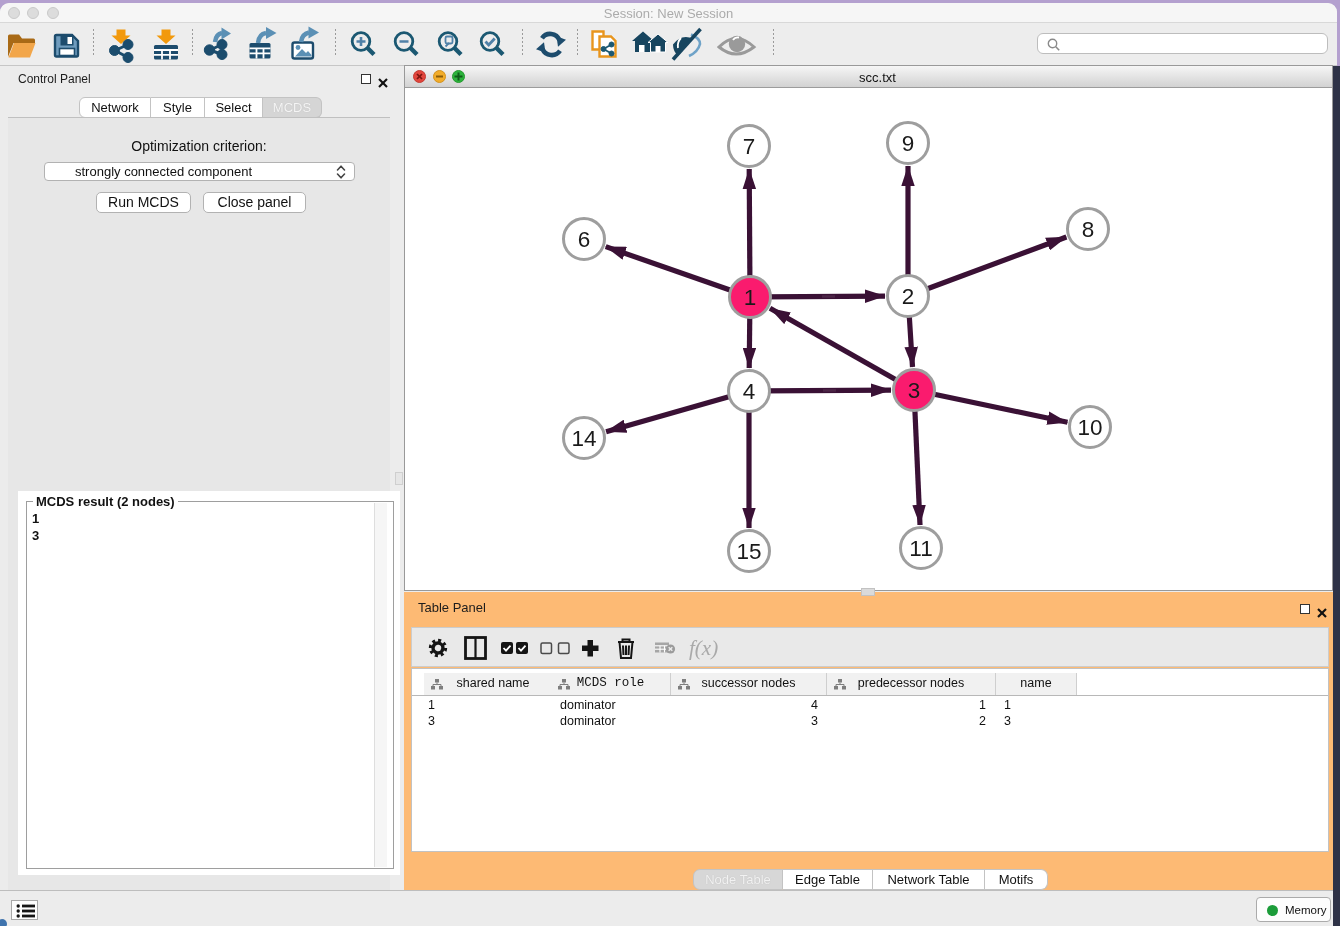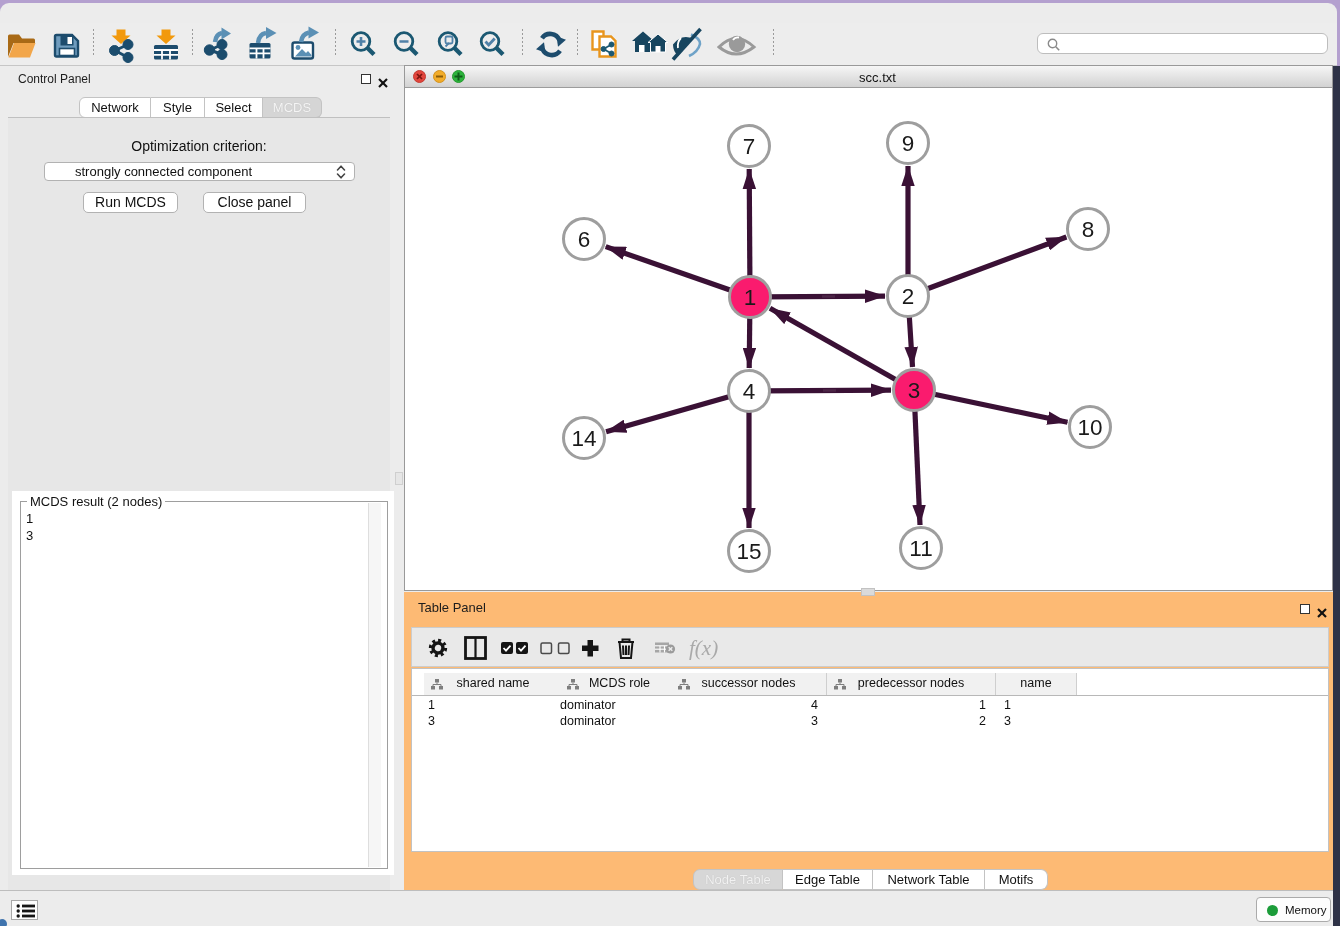--- a/index.html
+++ b/index.html
@@ -51,6 +51,12 @@
 </head>
 <body>
 <div class="abs" id="win">
+  <div class="abs" id="titlebar">
+    <div class="abs tl" style="left:8px;"></div>
+    <div class="abs tl" style="left:27px;"></div>
+    <div class="abs tl" style="left:47px;"></div>
+    <div class="abs" id="wtitle">Session: New Session</div>
+  </div>
   <div class="abs" id="toolbar">
     <div class="abs tsep" style="left:93px;"></div>
     <div class="abs tsep" style="left:192px;"></div>

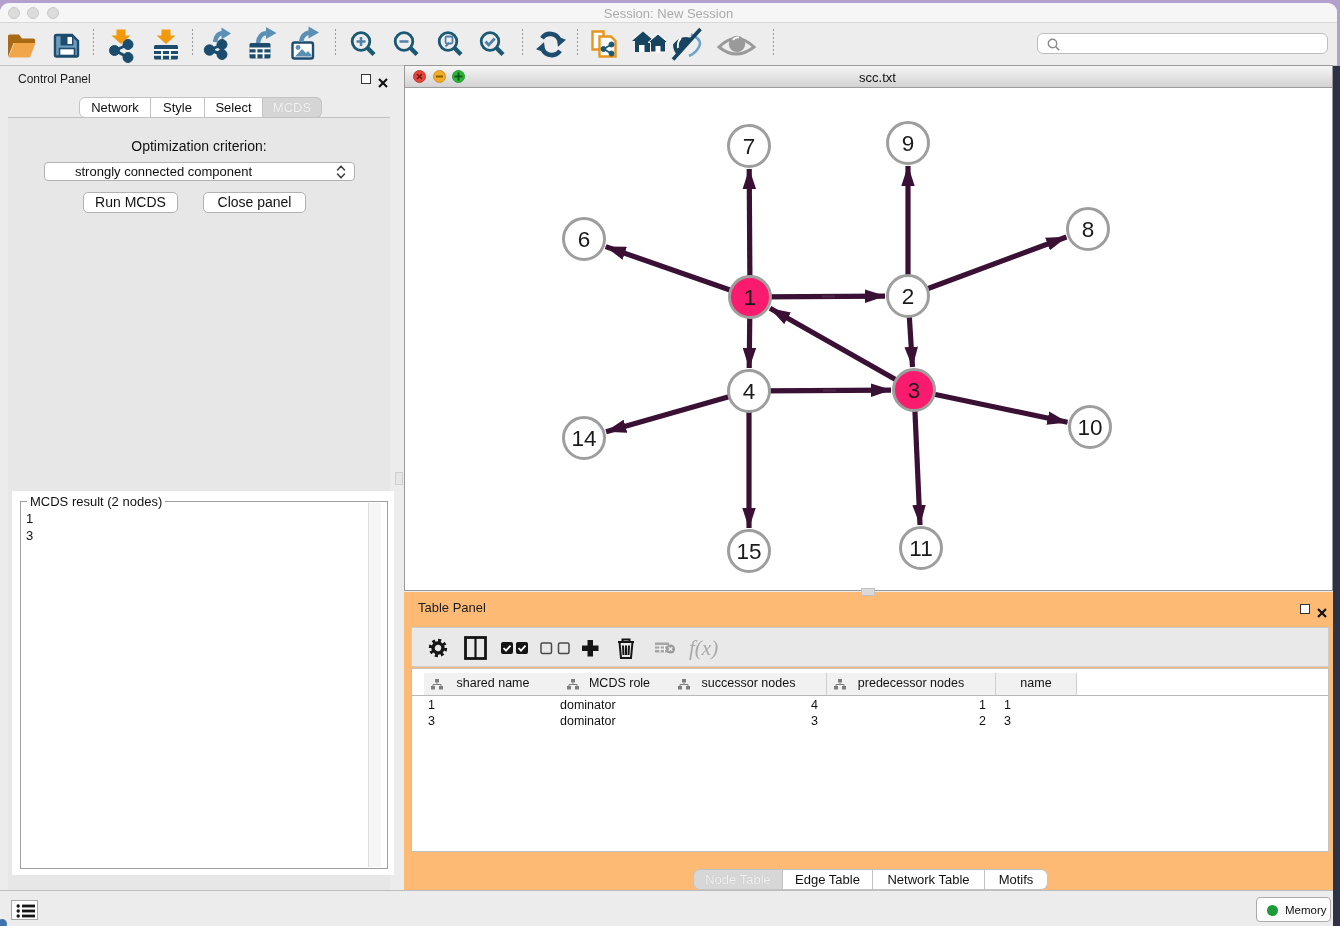--- a/index.html
+++ b/index.html
@@ -233,7 +233,7 @@
           </g>
         </svg>
     </div>
-    <div class="abs btn" style="left:75px;width:95px;">Run MCDS</div>
+    <div class="abs btn" style="left:88px;width:95px;">Run MCDS</div>
     <div class="abs btn" style="left:195px;width:103px;">Close panel</div>
     <div class="abs" id="whitepanel">
       <div class="abs" id="fieldset">

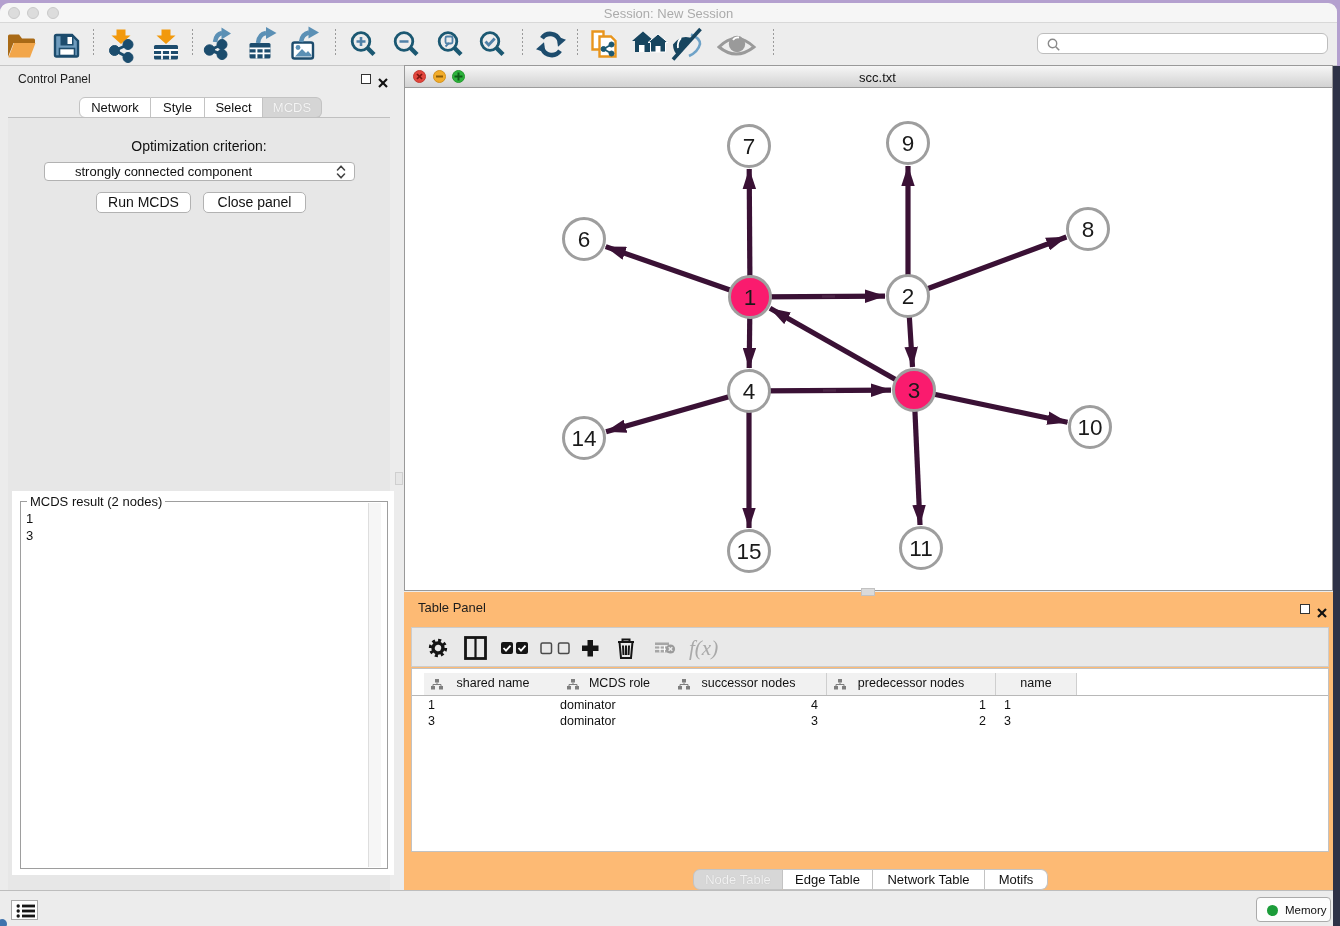--- a/index.html
+++ b/index.html
@@ -21,7 +21,7 @@
 #optlabel { left:0px; top:20px; width:382px; text-align:center; font-size:14px; color:#111; }
 #combo { left:36px; top:44px; width:311px; height:19px; background:#fff; border:1px solid #b2b2b2; border-radius:4px; font-size:13px; color:#111; line-height:17px; padding-left:30px; }
 .btn { top:74px; height:21px; background:#fff; border:1px solid #b2b2b2; border-radius:5px; font-size:14px; color:#111; text-align:center; line-height:19px; }
-#whitepanel { left:4px; top:373px; width:382px; height:384px; background:#fff; }
+#whitepanel { left:10px; top:373px; width:382px; height:384px; background:#fff;font-weight:bold; }
 #fieldset { left:8px; top:10px; width:368px; height:368px; border:1px solid #9e9e9e; }
 #legend { left:6px; top:-8px; background:#fff; padding:0 3px; font-size:13px; color:#111; }
 #mcdstext { left:5px; top:9px; font-size:13px; color:#111; line-height:16.5px; }

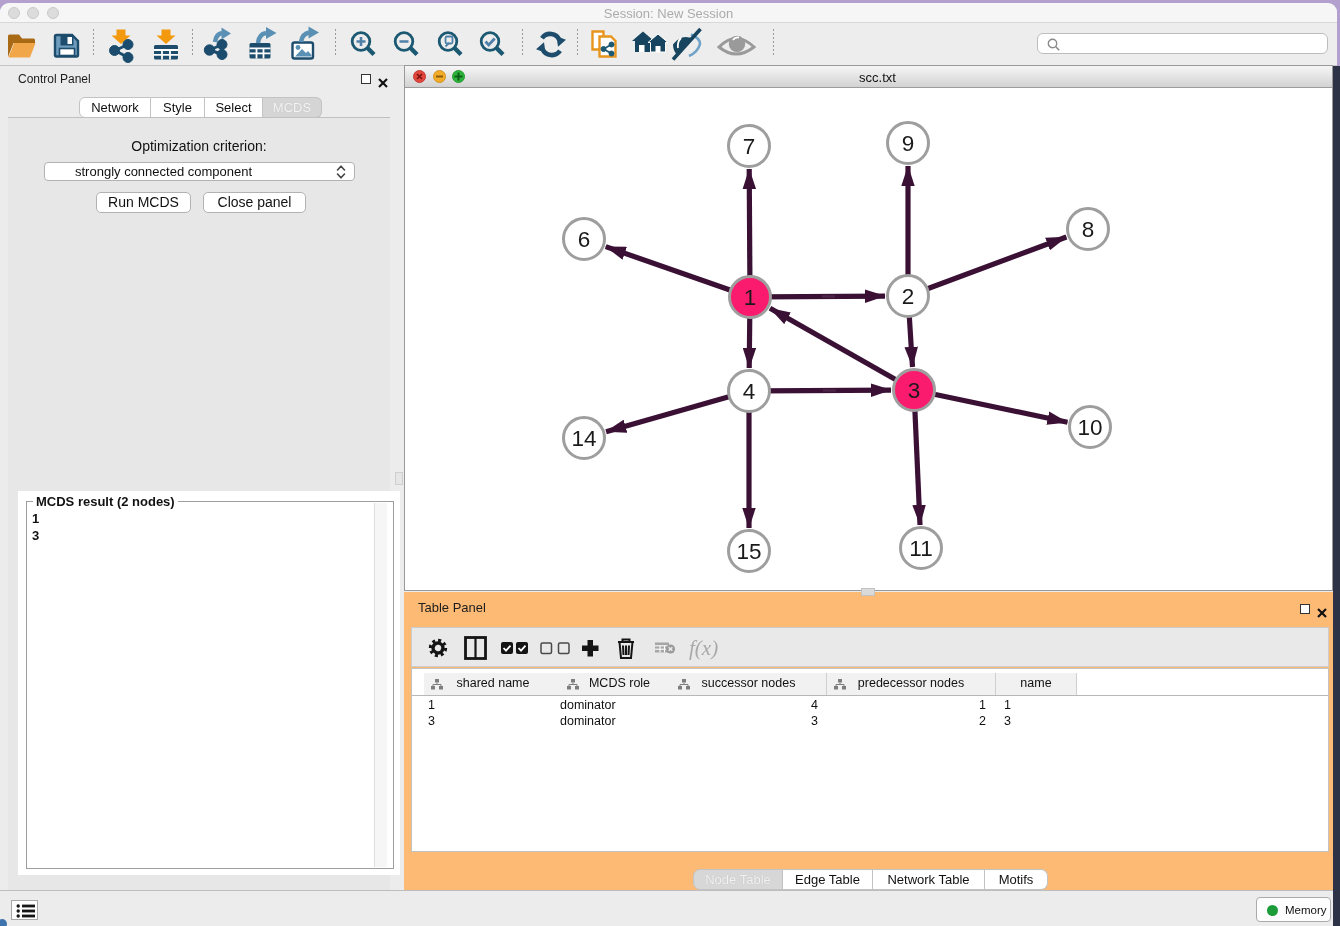--- a/index.html
+++ b/index.html
@@ -397,7 +397,7 @@
           </svg>
           <div class="abs thlbl">shared name</div>
         </div>
-      <div class="abs th" style="left:148px;width:120px;">
+      <div class="abs th" style="left:139px;width:120px;font-family:Liberation Mono, monospace;">
           <svg class="hico" width="12" height="11" viewBox="0 0 12 11">
             <g fill="#7e7e7e">
               <rect x="4" y="0" width="4" height="3.5"></rect>

